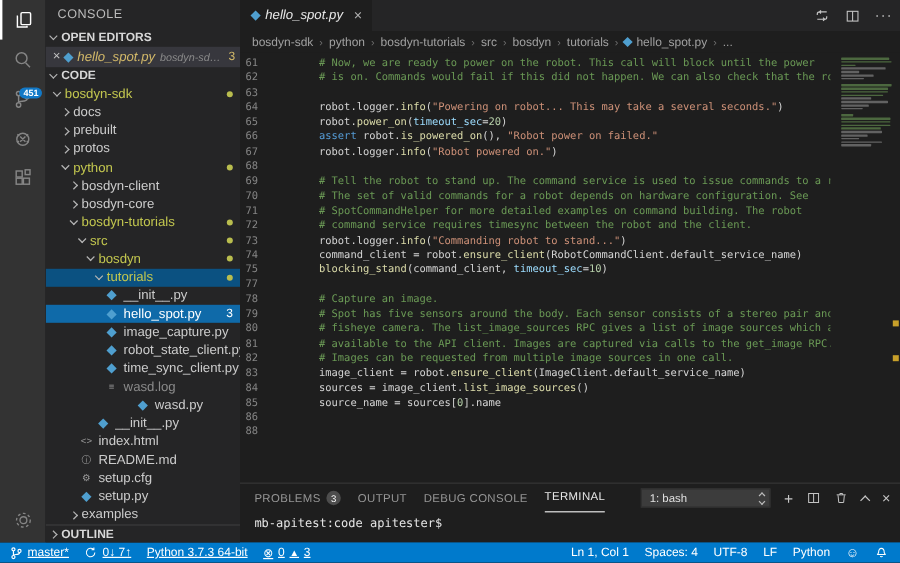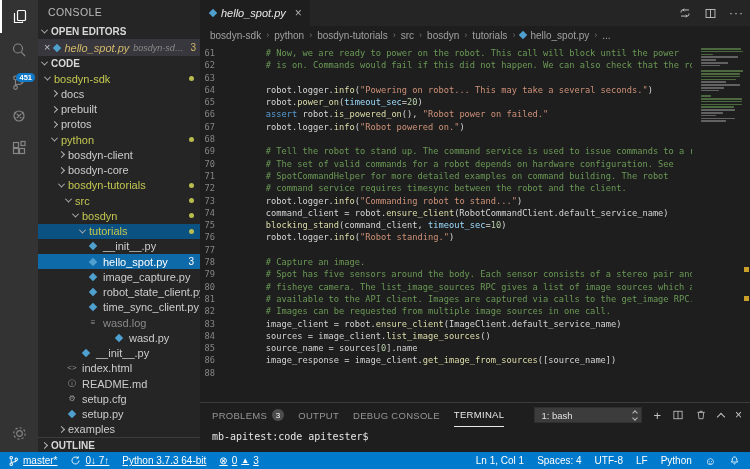--- a/index.html
+++ b/index.html
@@ -401,10 +401,6 @@
             <div class="cl">
               <span class="ln">75</span>
               <span class="lc">        <span class="tok-fn">blocking_stand</span>(command_client, <span class="tok-var">timeout_sec</span>=<span class="tok-num">10</span>)</span>
-            </div>
-            <div class="cl">
-              <span class="ln">76</span>
-              <span class="lc">        robot.logger.<span class="tok-fn">info</span>(<span class="tok-str">"Robot standing."</span>)</span>
             </div>
             <div class="cl">
               <span class="ln">77</span>

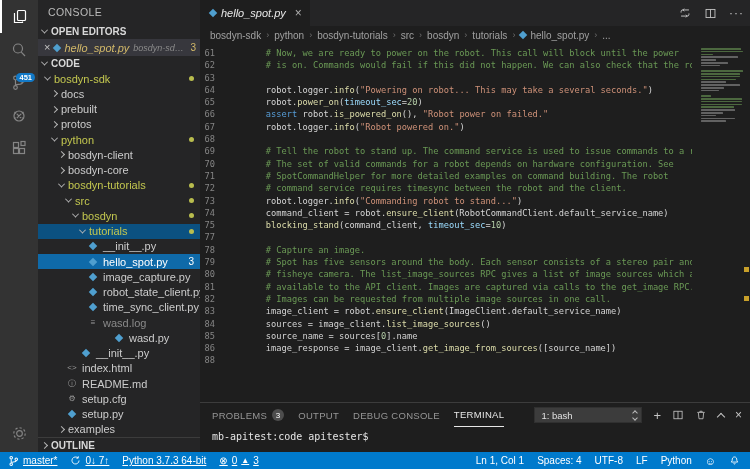--- a/index.html
+++ b/index.html
@@ -440,7 +440,6 @@
             </div>
             <div class="cl">
               <span class="ln">86</span>
-              <span class="lc">        image_response = image_client.<span class="tok-fn">get_image_from_sources</span>([source_name])</span>
             </div>
             <div class="cl">
               <span class="ln">88</span>

